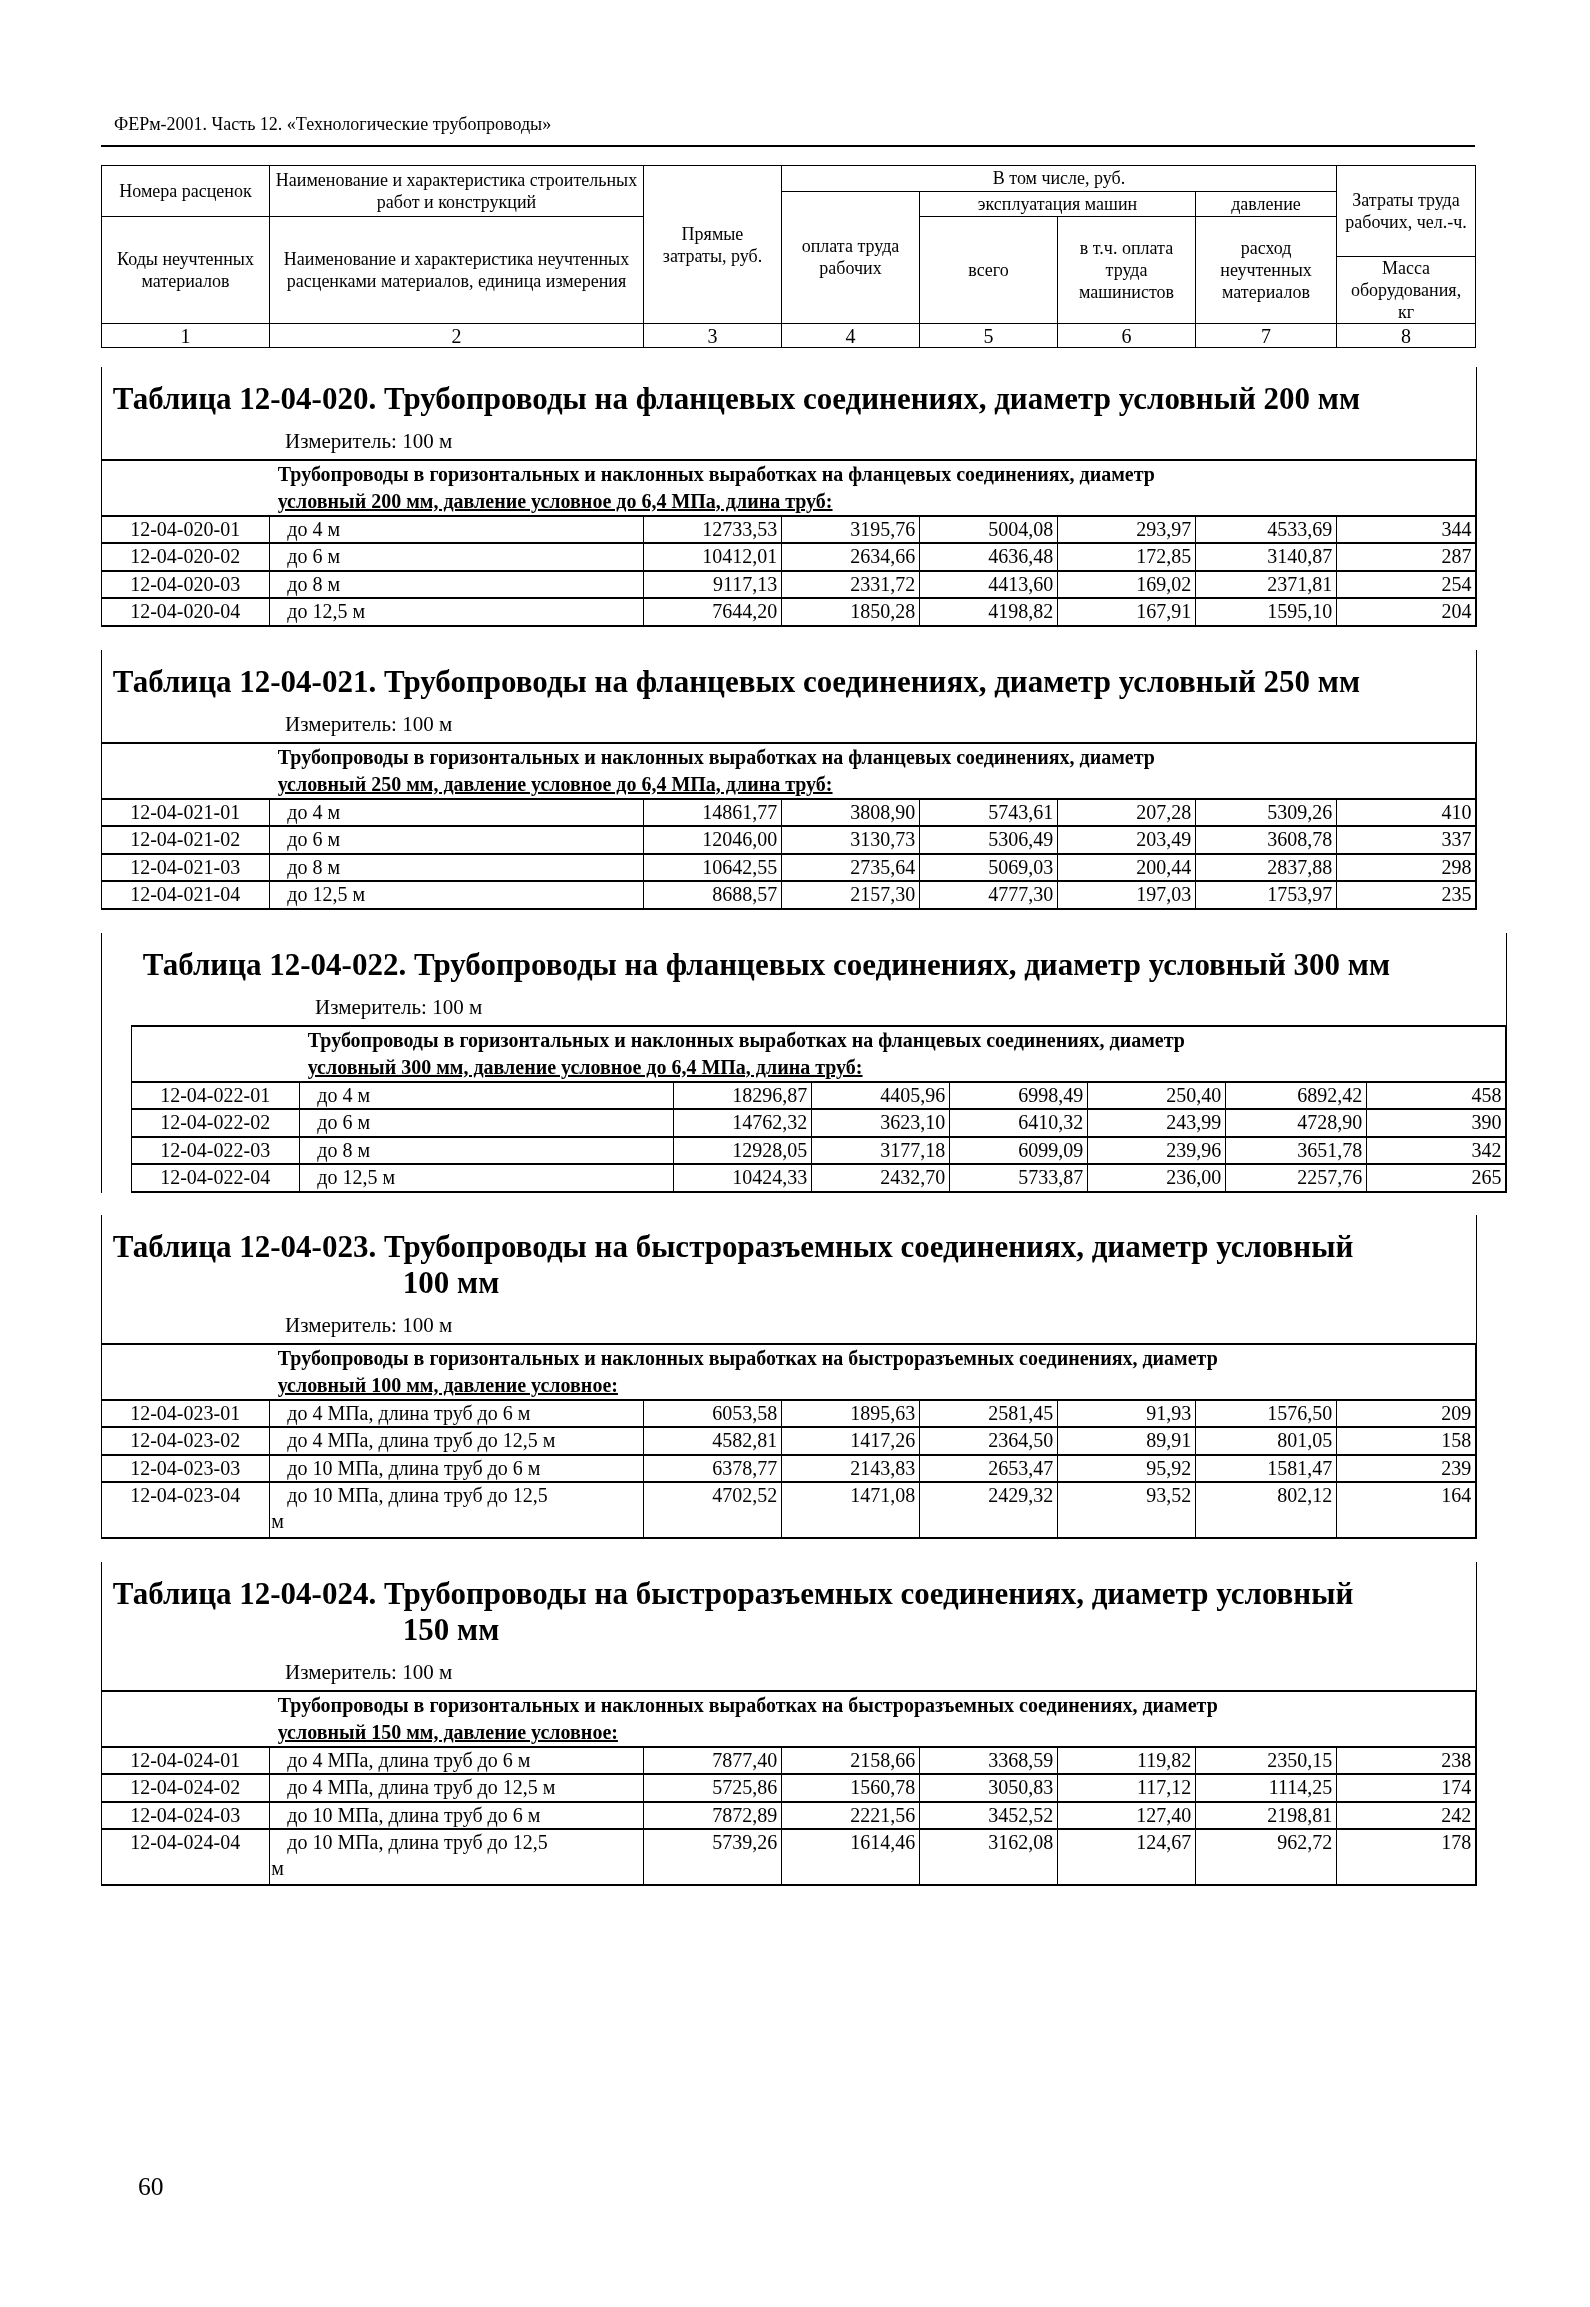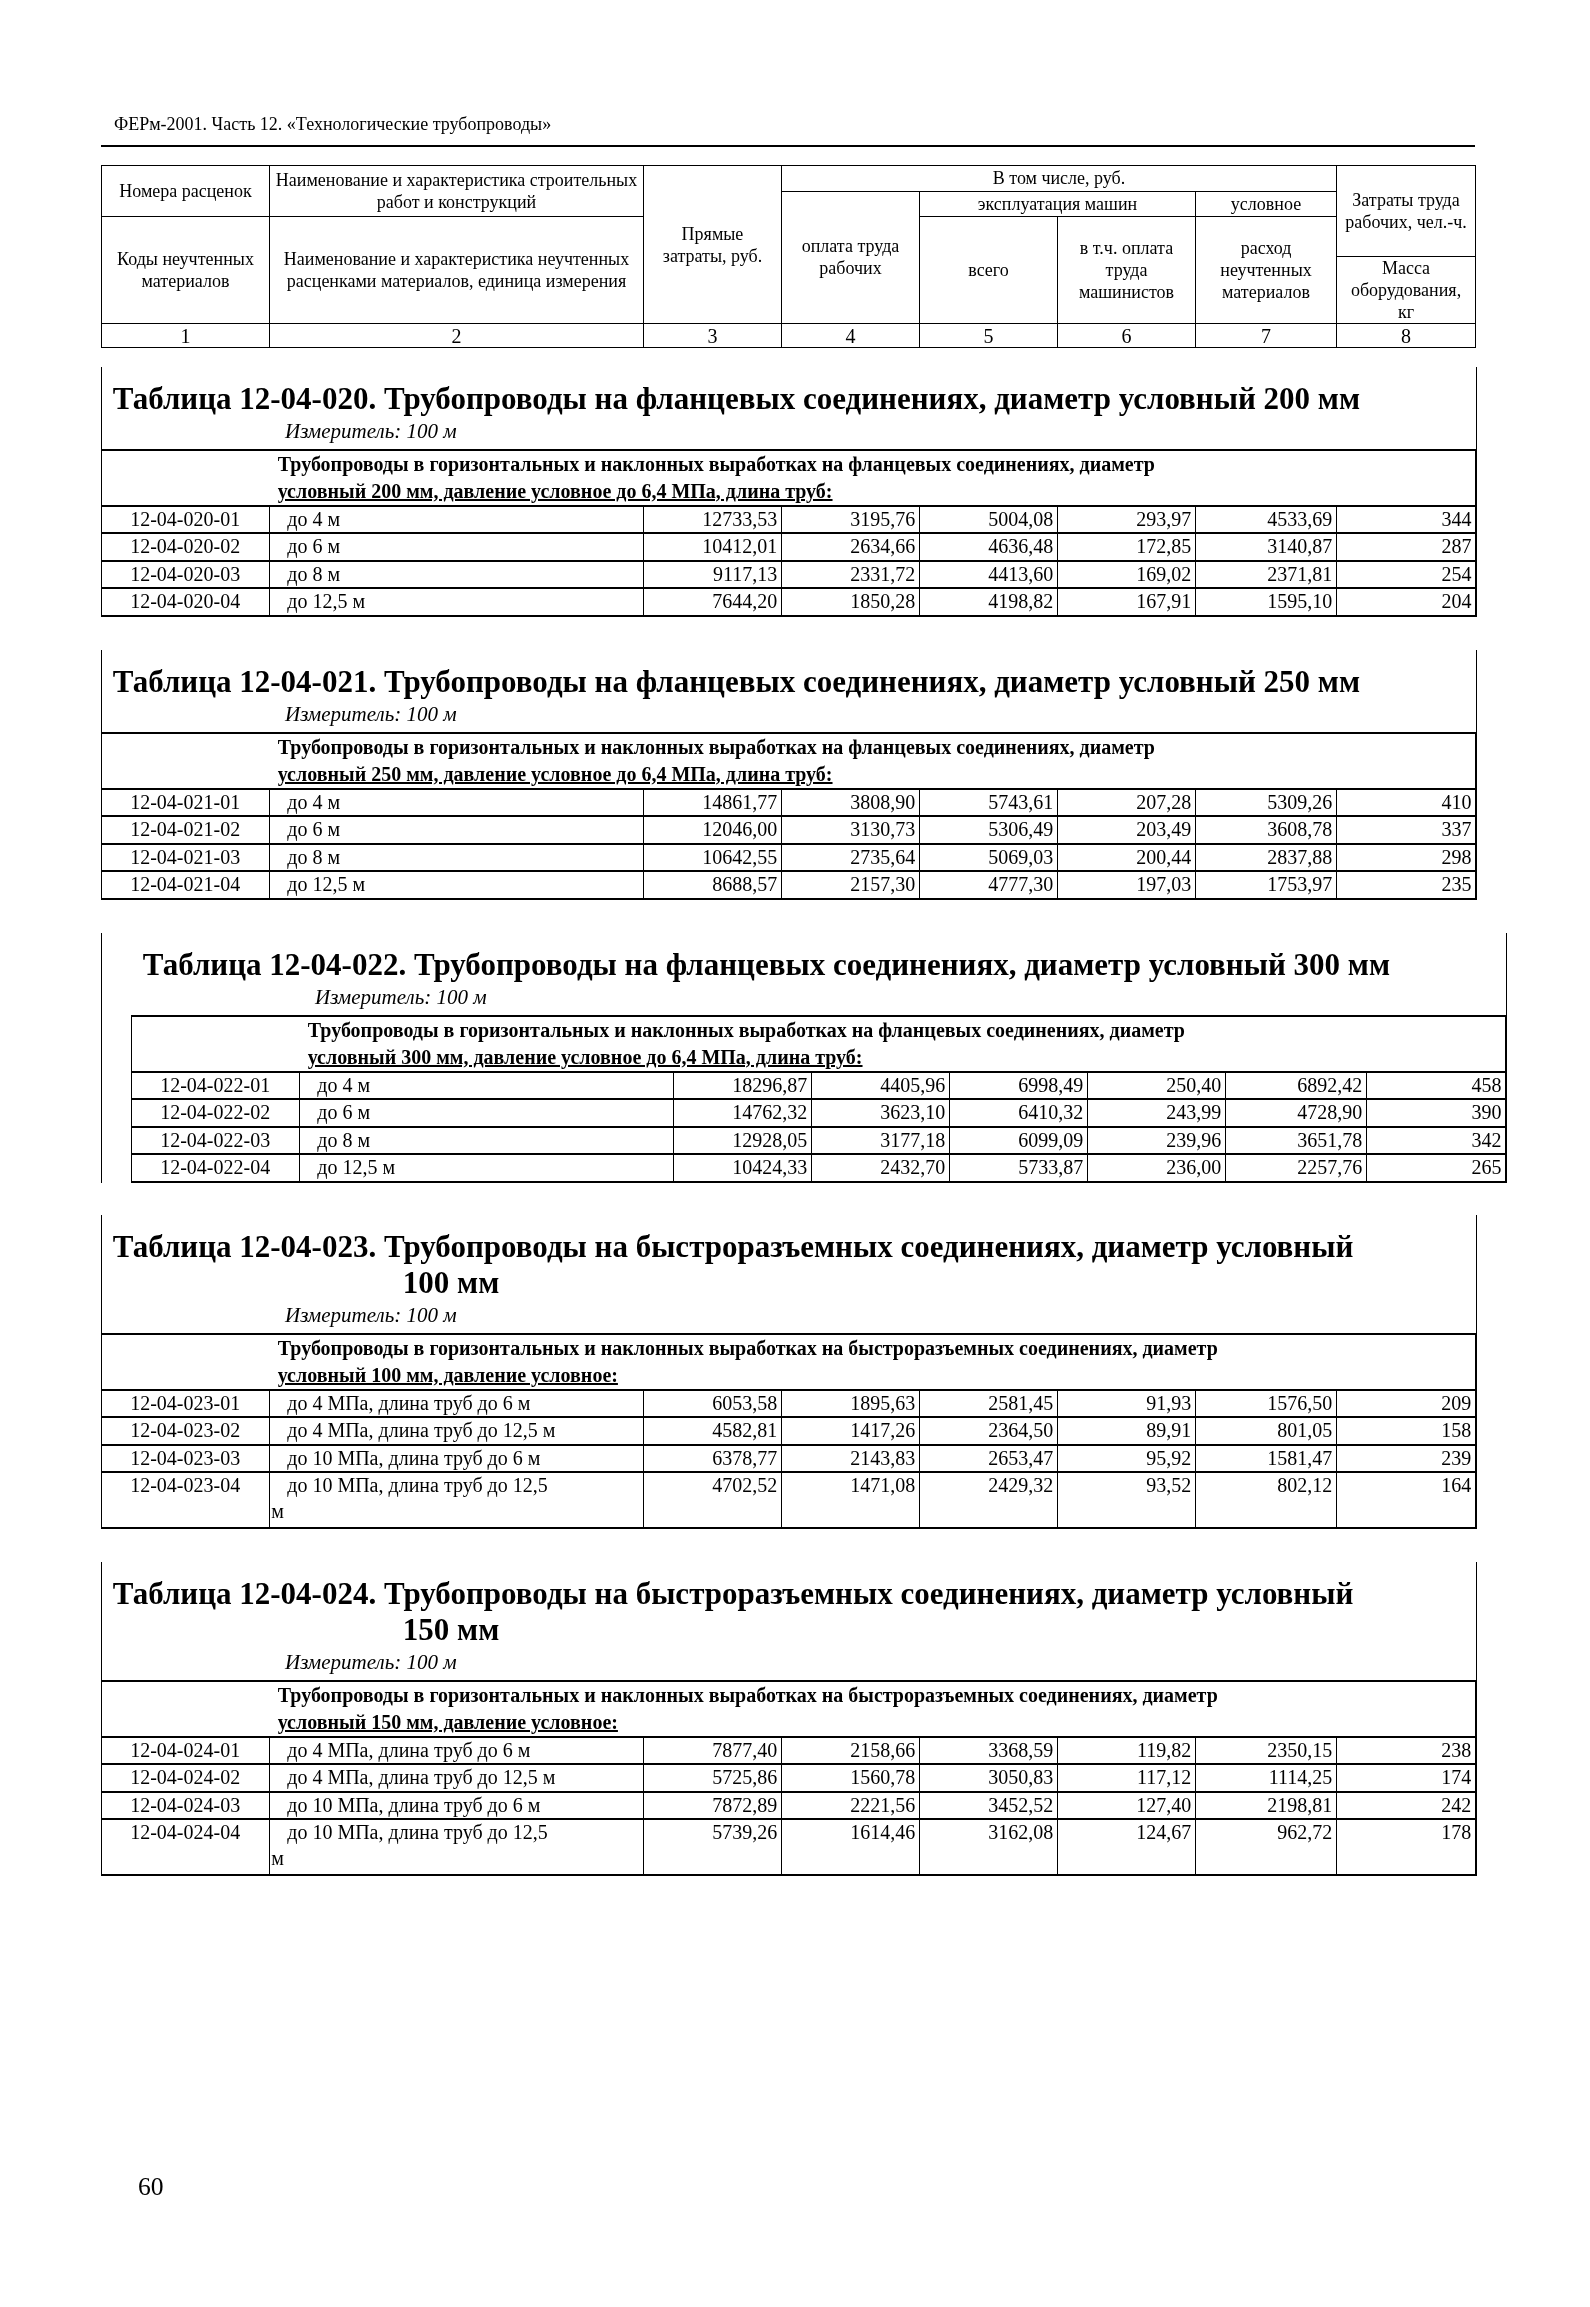--- a/index.html
+++ b/index.html
@@ -56,7 +56,7 @@
   <tr style="height:25.6px">
     <td rowspan="4">оплата труда рабочих</td>
     <td colspan="2">эксплуатация машин</td>
-    <td>условное</td>
+    <td>давление</td>
   </tr>
   <tr style="height:40px">
     <td rowspan="3">Коды неучтенных материалов</td>

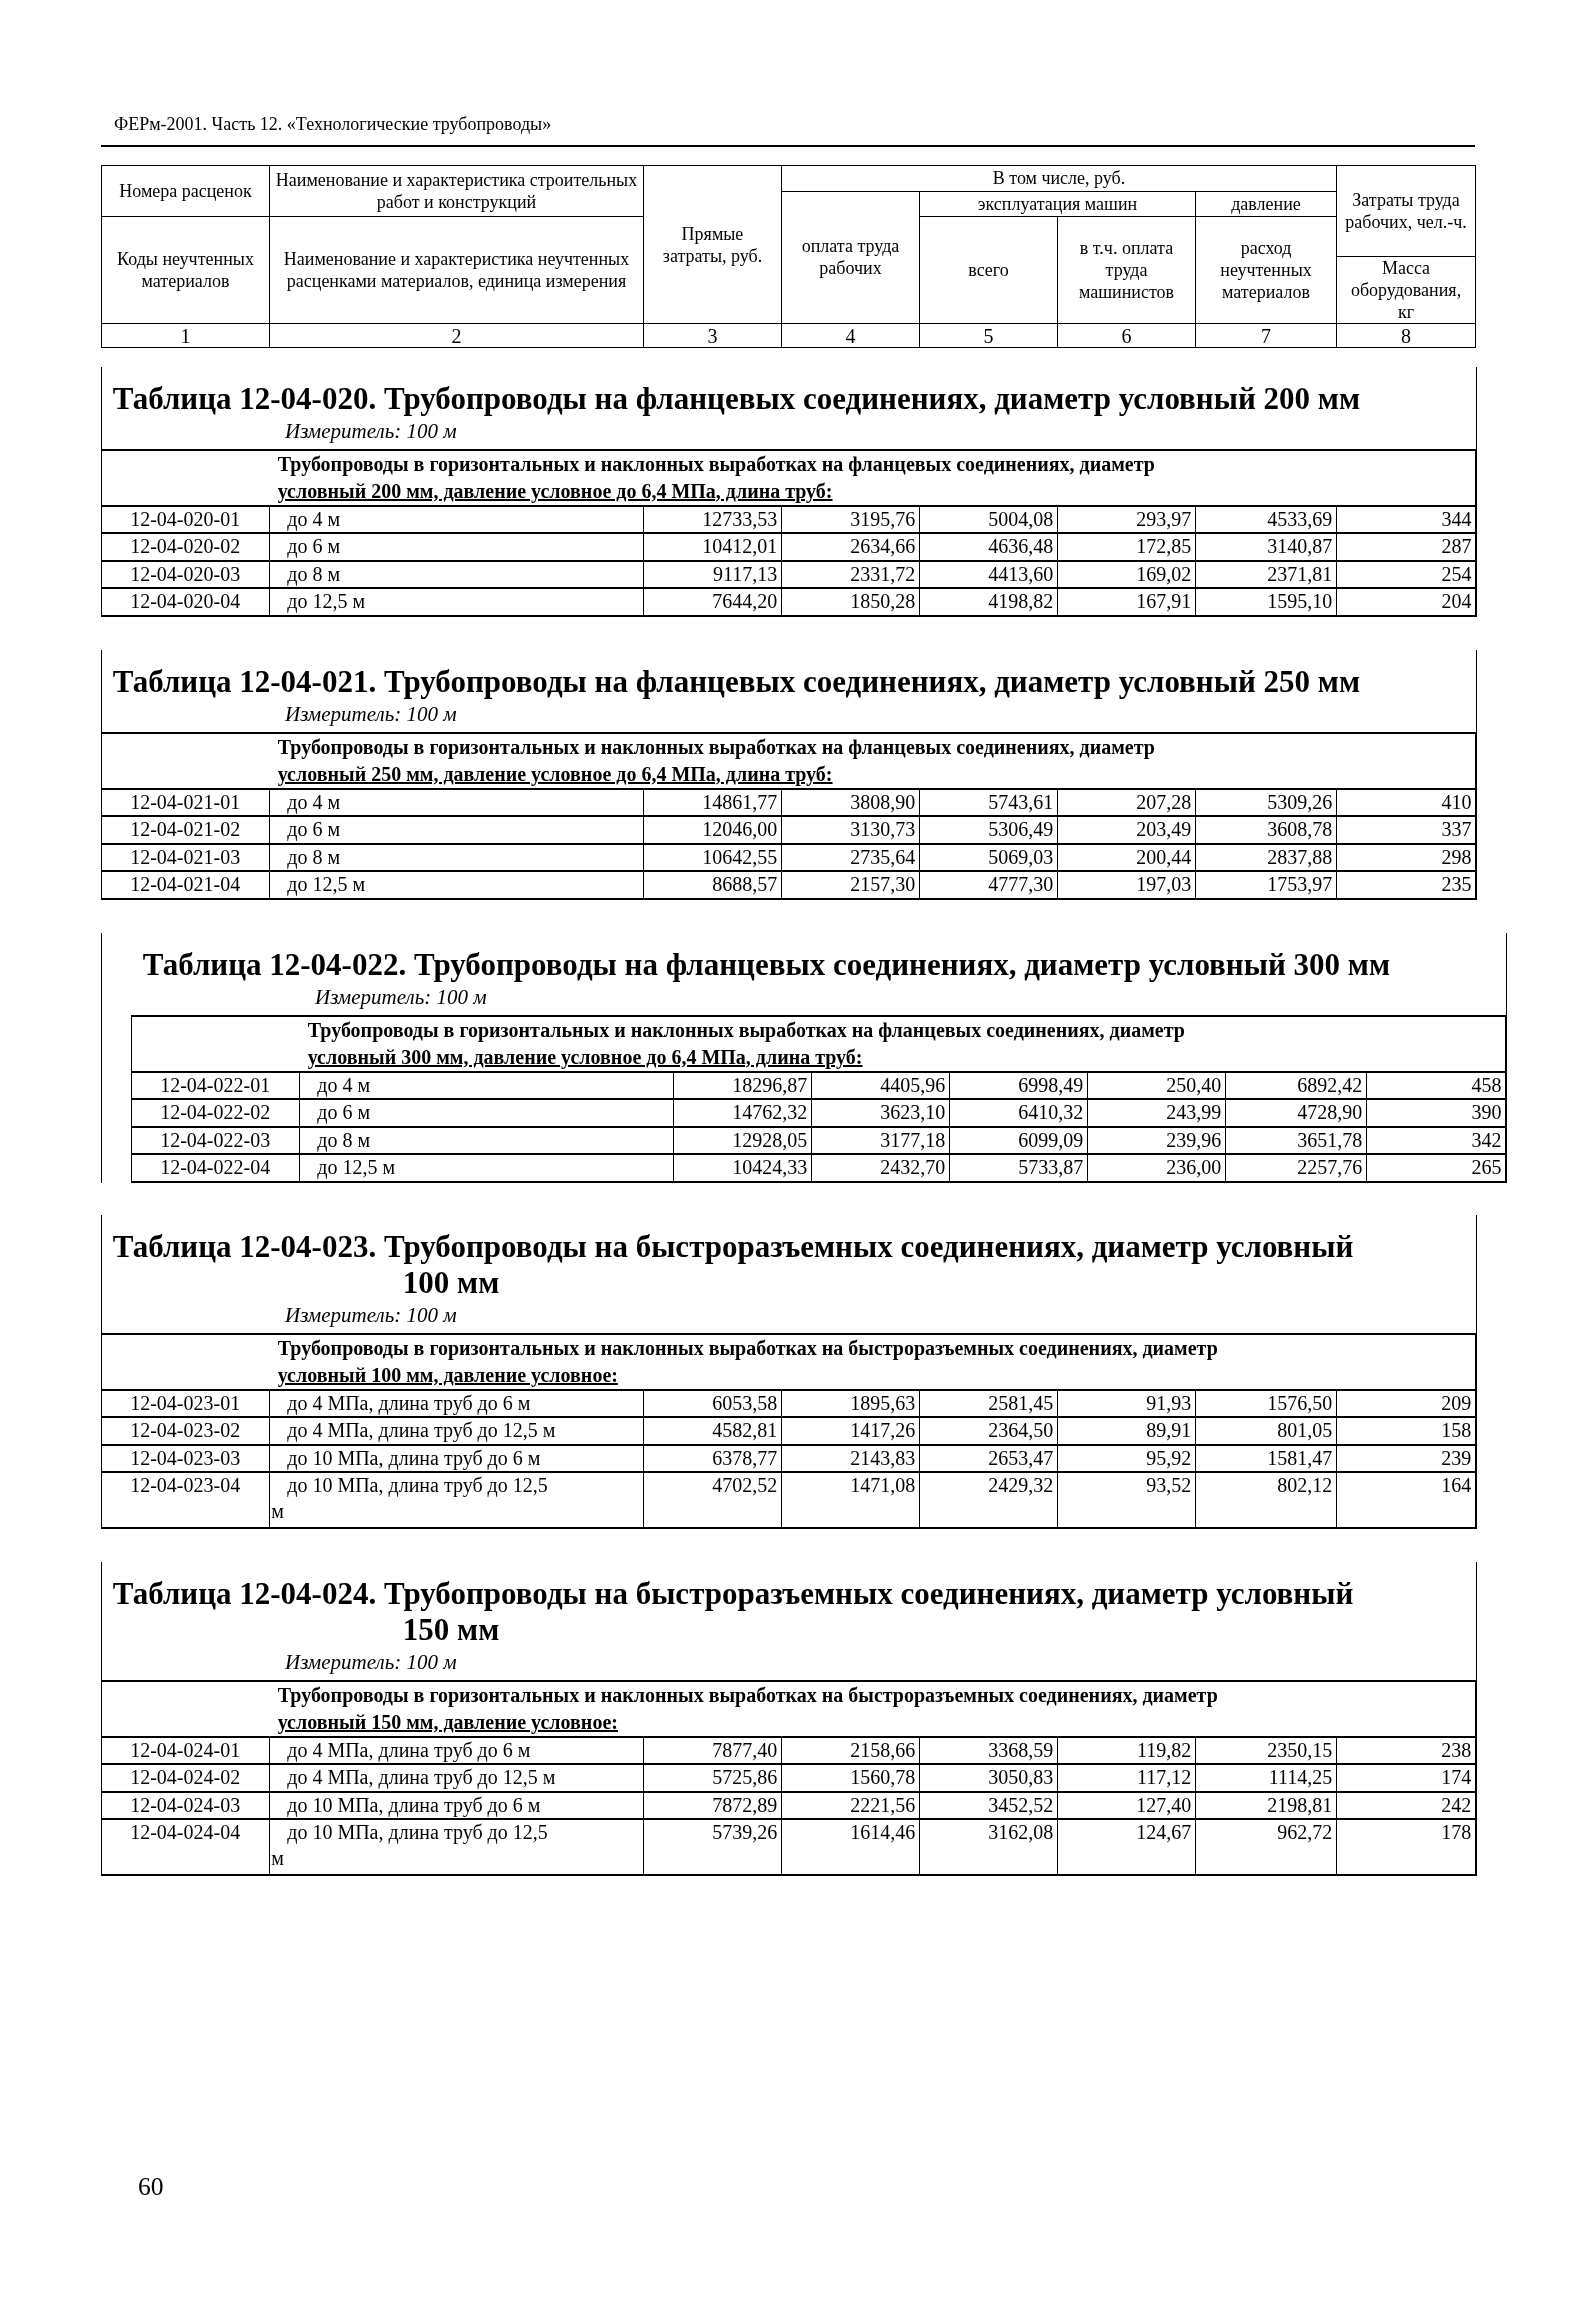--- a/index.html
+++ b/index.html
@@ -15,7 +15,7 @@
   .section { position: absolute; left: 101px; width: 1374px; border-left: 1.3px solid #000; border-right: 1.3px solid #000; }
   .sec-title { font-weight: bold; font-size: 31px; line-height: 36px; padding-left: 10.8px; margin-top: 13.5px; }
   .sec-title .indent { display: block; padding-left: 290px; }
-  .measure { font-size: 21px; line-height: 27px; padding-left: 183px; margin-top: 1px; margin-bottom: 4px; font-style: italic; }
+  .measure { font-size: 21px; line-height: 27px; padding-left: 183px; margin-top: 11px; margin-bottom: 4px; }
   .data-tbl { width: 1375px; border-collapse: collapse; table-layout: fixed; margin-left: -1.3px; }
   .data-tbl td { border: 1.3px solid #000; padding: 0 3.4px; font-size: 20px; line-height: 25.6px; }
   .data-tbl tr.group td { border-top: 2.7px solid #000; border-bottom: 2.7px solid #000; font-weight: bold; font-size: 20px; line-height: 27px; padding-left: 176px; text-decoration: none; }

